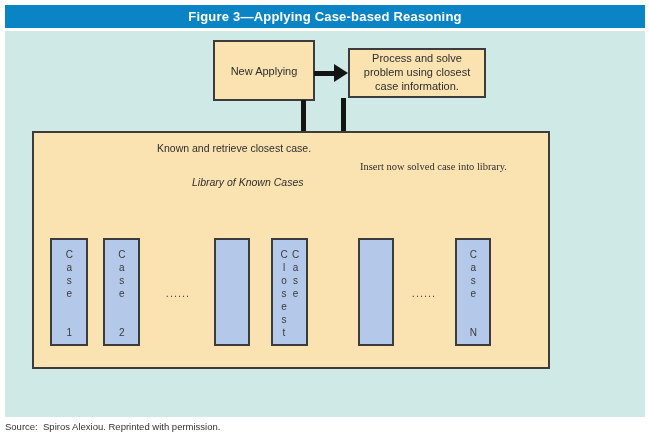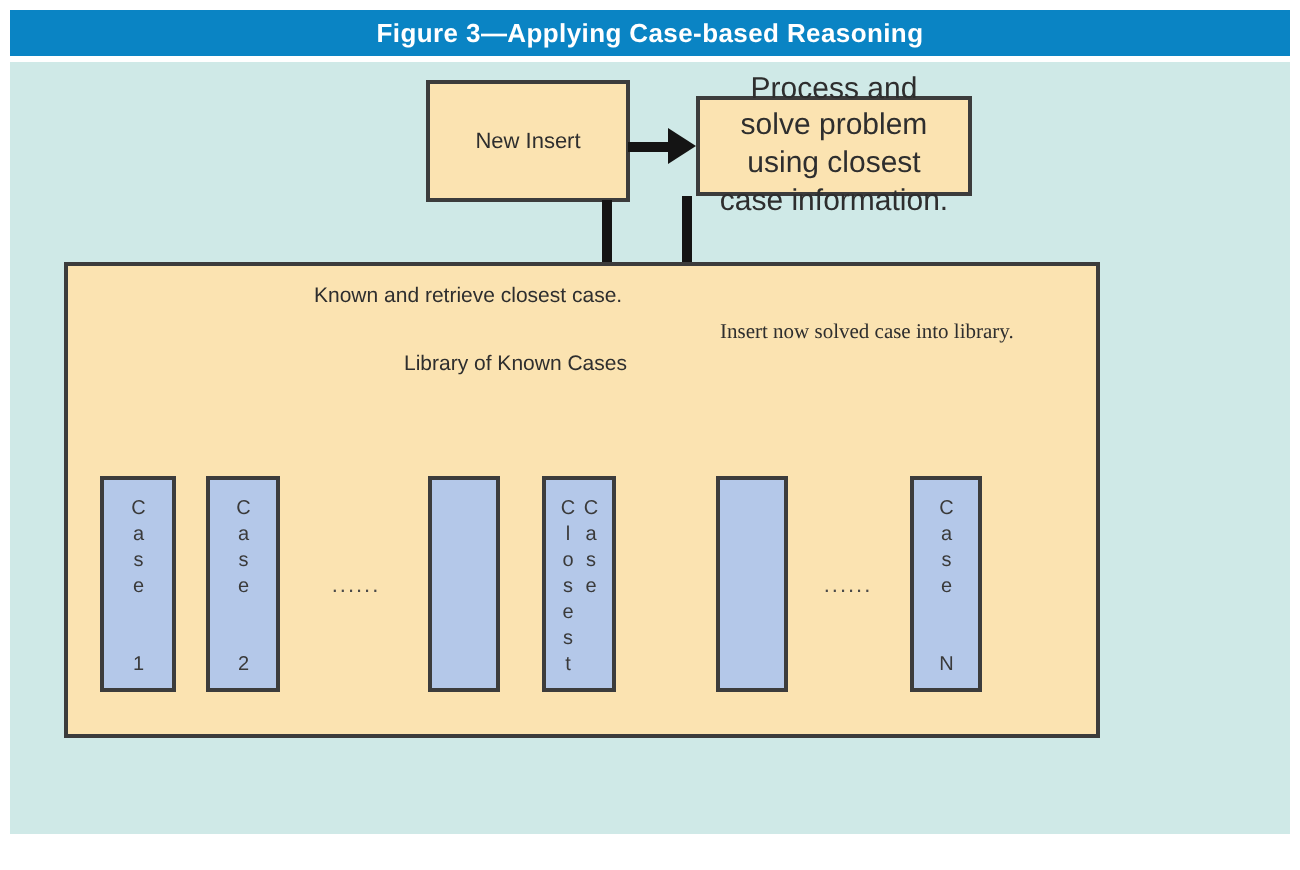--- a/index.html
+++ b/index.html
@@ -24,7 +24,7 @@
     display:flex;align-items:center;justify-content:center;font-size:11px;}
   .process{left:343px;top:17px;width:138px;height:50px;
     display:flex;align-items:center;justify-content:center;text-align:center;
-    font-size:15px;line-height:1.25;padding:2px 8px;}
+    font-size:11px;line-height:1.25;padding:2px 8px;}
   .library{left:27px;top:100px;width:518px;height:238px;}
   .lbl{position:absolute;font-size:10.5px;color:#2e2e2e;white-space:nowrap;}
   .lbl-find{left:152px;top:111px;}

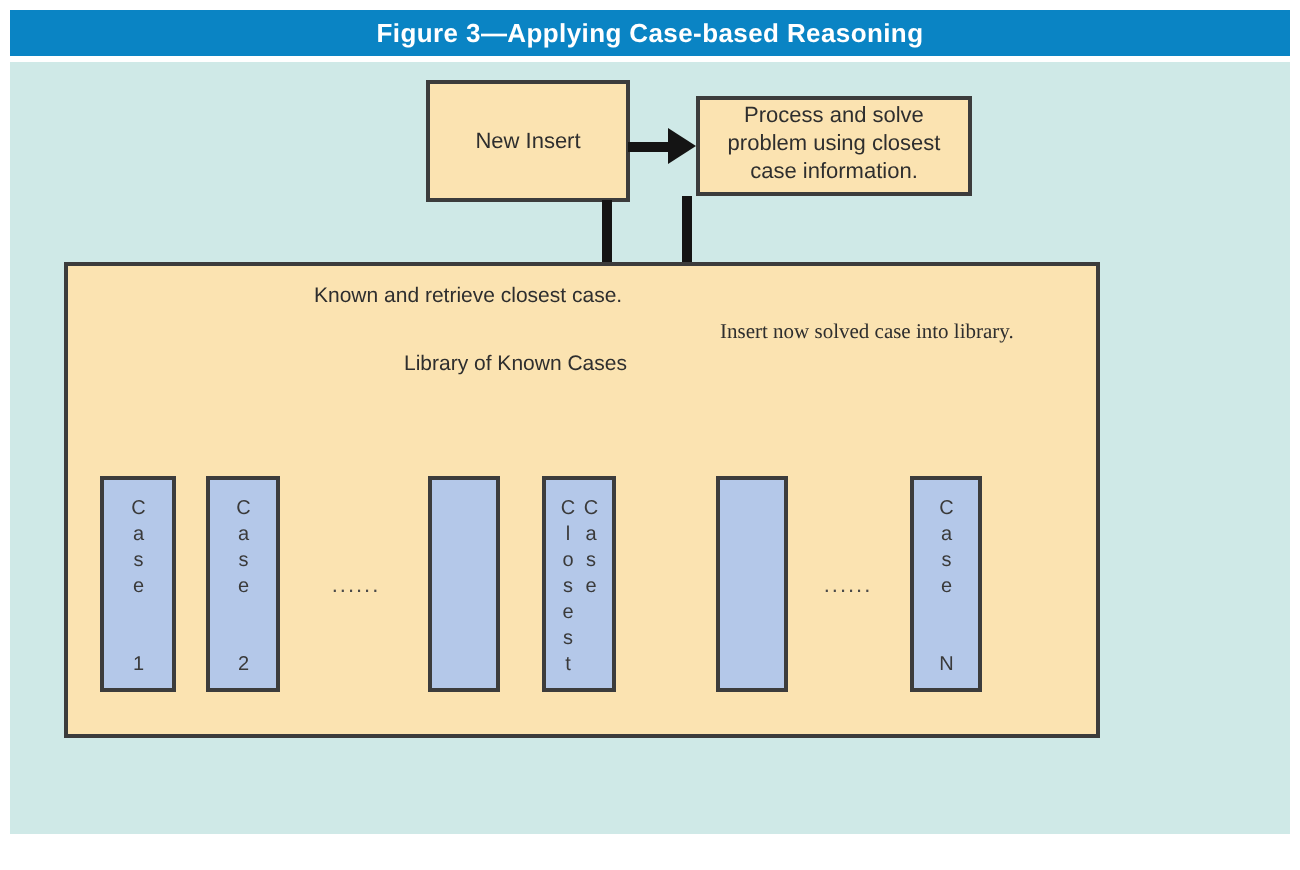--- a/index.html
+++ b/index.html
@@ -63,7 +63,7 @@
   <div class="canvas">
 
     <div class="box new-problem">
-      <span>New Insert</span>
+      <span>New Applying</span>
     </div>
 
     <div class="box process">

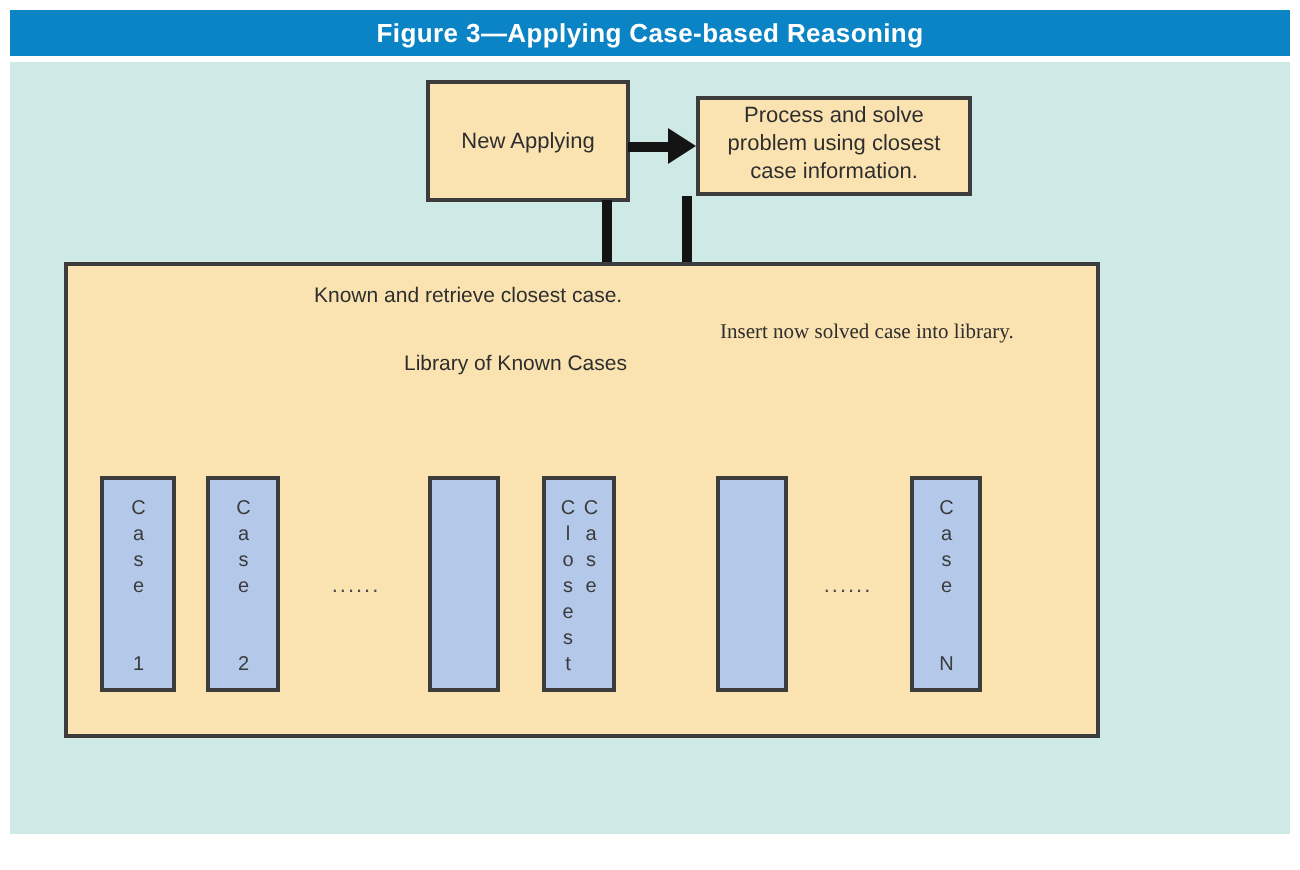--- a/index.html
+++ b/index.html
@@ -28,7 +28,7 @@
   .library{left:27px;top:100px;width:518px;height:238px;}
   .lbl{position:absolute;font-size:10.5px;color:#2e2e2e;white-space:nowrap;}
   .lbl-find{left:152px;top:111px;}
-  .lbl-library{left:197px;top:145px;}
+  .lbl-library{left:187px;top:145px;font-style:italic;}
   .lbl-insert{left:355px;top:130px;font-family:Liberation Serif, serif;}
   .aline{position:absolute;background:#141414;}
   .ahead-right{position:absolute;width:0;height:0;

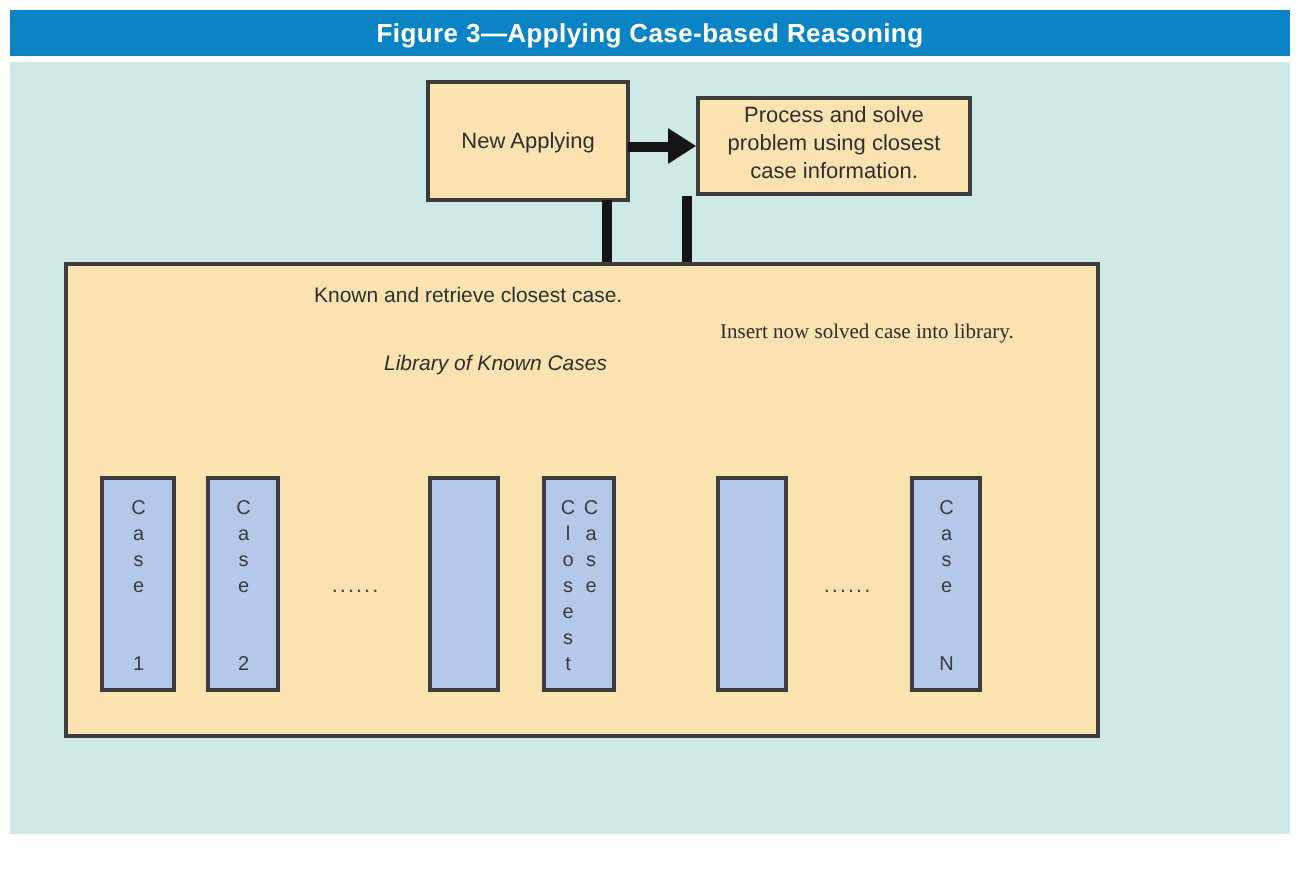--- a/index.html
+++ b/index.html
@@ -105,6 +105,7 @@
 
   </div>
 
+  <div class="source">Source:  Spiros Alexiou. Reprinted with permission.</div>
 
 </div>
 

